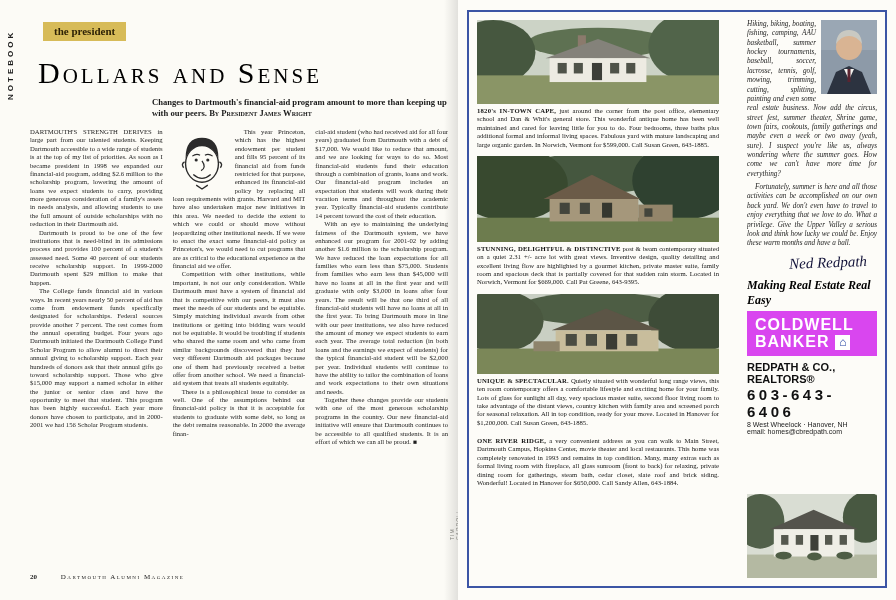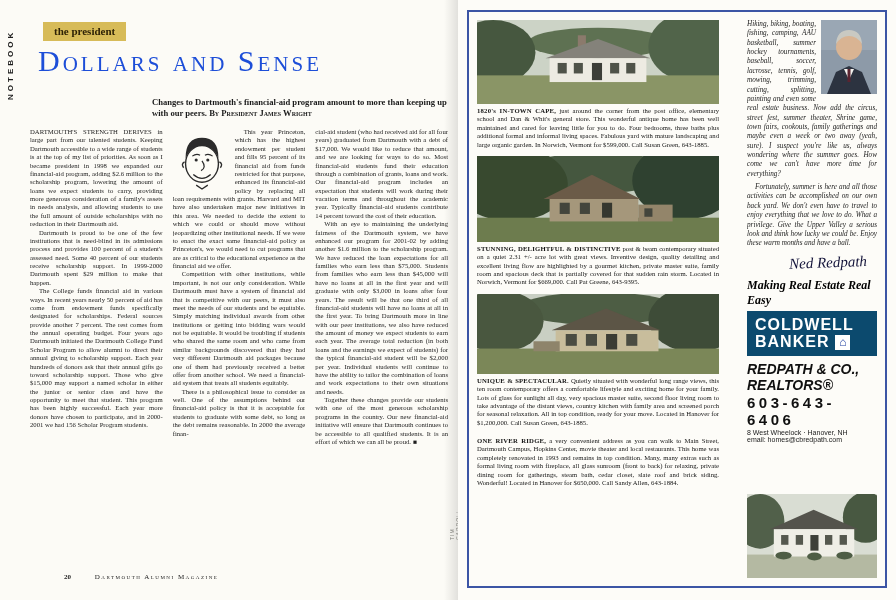--- a/index.html
+++ b/index.html
@@ -16,8 +16,8 @@
     font-family:"Liberation Sans",sans-serif;font-size:8px;font-weight:bold;letter-spacing:3px;color:#1c1c1c;}
   .prez-tag{position:absolute;left:43px;top:22px;background:#d7bb58;color:#2e2206;
     font-weight:bold;font-size:11px;padding:3px 11px 4px;}
-  .title{position:absolute;left:38px;top:44px;margin:0;font-weight:400;font-size:30px;
-    font-variant:small-caps;letter-spacing:3px;color:#1d4ed8;}
+  .title{position:absolute;left:38px;top:56px;margin:0;font-weight:400;font-size:30px;
+    font-variant:small-caps;letter-spacing:3px;color:#000000;}
   .deck{position:absolute;left:152px;top:97px;width:296px;margin:0;font-size:8.6px;
     font-weight:bold;line-height:1.3;color:#1a1a1a;}
   .byline{font-variant:small-caps;text-align:right;}

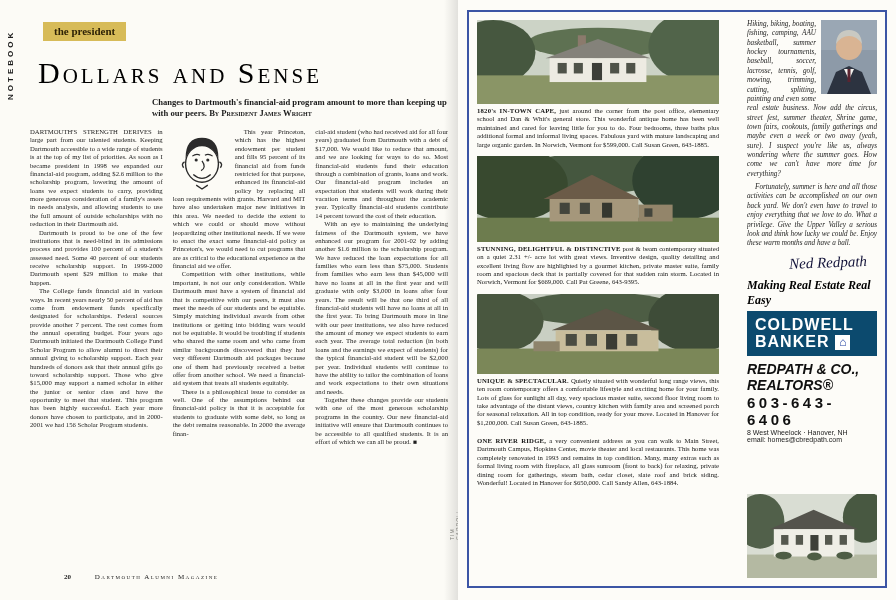--- a/index.html
+++ b/index.html
@@ -48,7 +48,7 @@
   .signature{font-style:italic;font-size:15px;text-align:right;padding-right:10px;
     transform:rotate(-2deg);color:#14143a;margin:2px 0 6px;}
   .tagline{font-weight:bold;font-style:italic;font-size:12px;color:#000;margin-bottom:3px;}
-  .cb-logo{background:#0c4a6e;color:#fff;font-family:"Liberation Sans",sans-serif;
+  .cb-logo{background:#d946ef;color:#fff;font-family:"Liberation Sans",sans-serif;
     padding:6px 8px 5px;margin-bottom:5px;}
   .cb1{font-size:16px;font-weight:bold;letter-spacing:1px;line-height:1.05;}
   .cb-row{display:flex;align-items:center;gap:6px;}

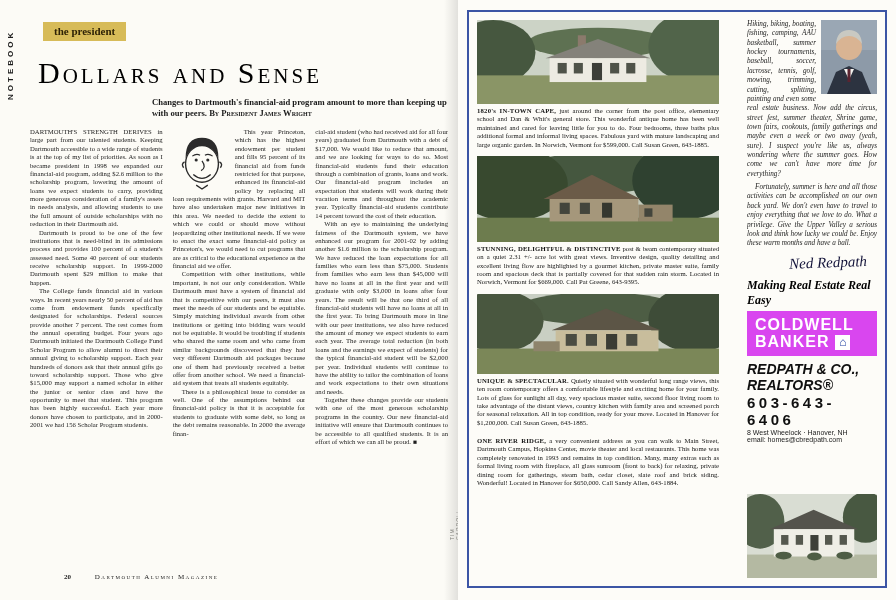--- a/index.html
+++ b/index.html
@@ -56,7 +56,7 @@
   .cb-mark{background:#fff;color:#1e3fa0;width:15px;height:15px;display:inline-flex;
     align-items:center;justify-content:center;font-size:12px;font-weight:bold;}
   .contact{margin-bottom:4px;color:#101010;}
-  .company{font-weight:bold;font-size:14px;font-family:"Liberation Sans",sans-serif;font-style:italic;}
+  .company{font-weight:bold;font-size:11px;font-family:"Liberation Sans",sans-serif;}
   .phone{font-weight:bold;font-size:15px;letter-spacing:3.5px;font-family:"Liberation Sans",sans-serif;margin:1px 0;}
   .addr,.email{font-size:7px;font-family:"Liberation Sans",sans-serif;color:#222;}
   .photo4{display:block;width:100%;margin-top:auto;}

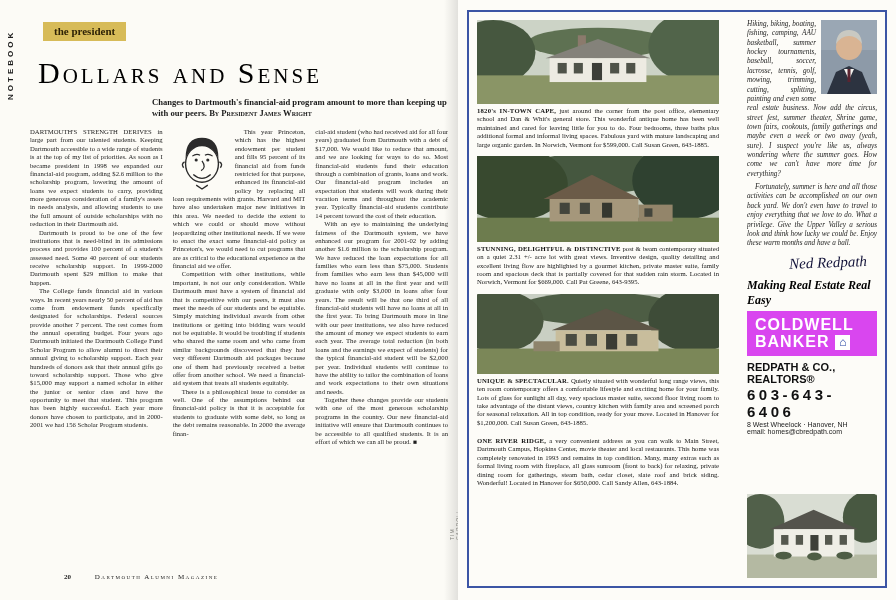--- a/index.html
+++ b/index.html
@@ -27,7 +27,7 @@
   .col p.noindent{text-indent:0;}
   .cartoon{float:left;width:58px;height:62px;margin:1px 4px 1px 0;}
   .footer{position:absolute;left:30px;top:573px;font-size:7px;color:#222;}
-  .footer .pg{font-weight:bold;margin-right:22px;margin-left:34px;}
+  .footer .pg{font-weight:bold;margin-right:22px;}
   .footer .mag{letter-spacing:1.5px;font-variant:small-caps;}
   .credit{position:absolute;left:449px;top:540px;transform-origin:0 0;transform:rotate(-90deg);
     font-family:"Liberation Sans",sans-serif;font-size:5px;letter-spacing:1px;color:#8a8a84;}

